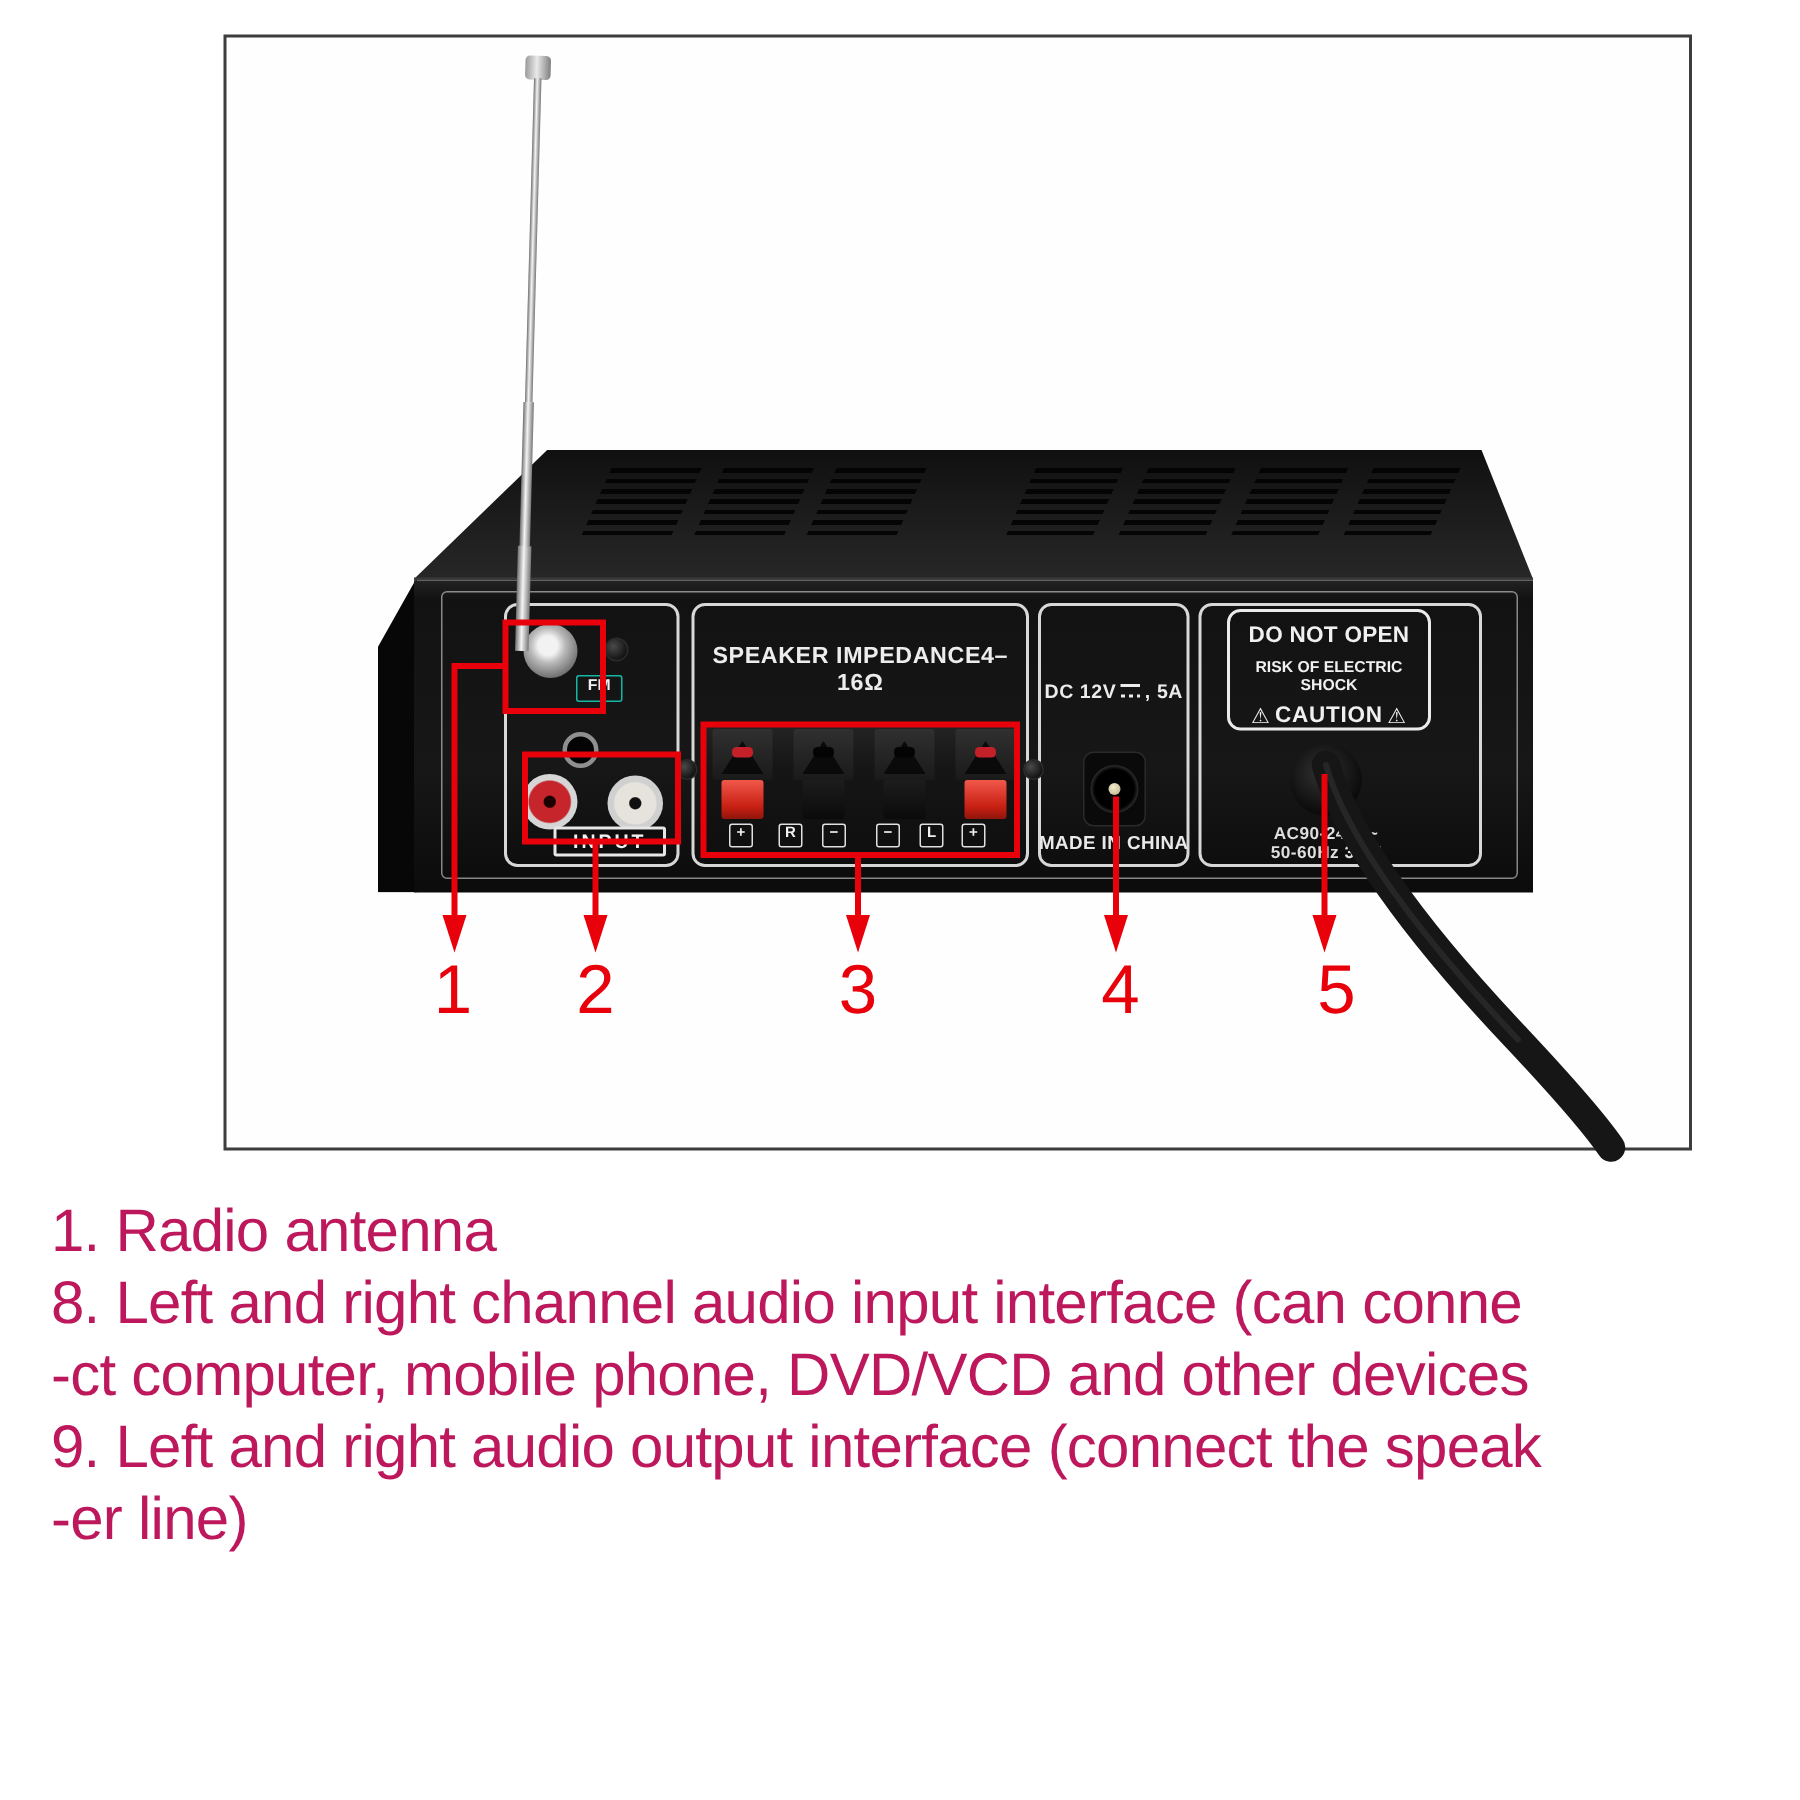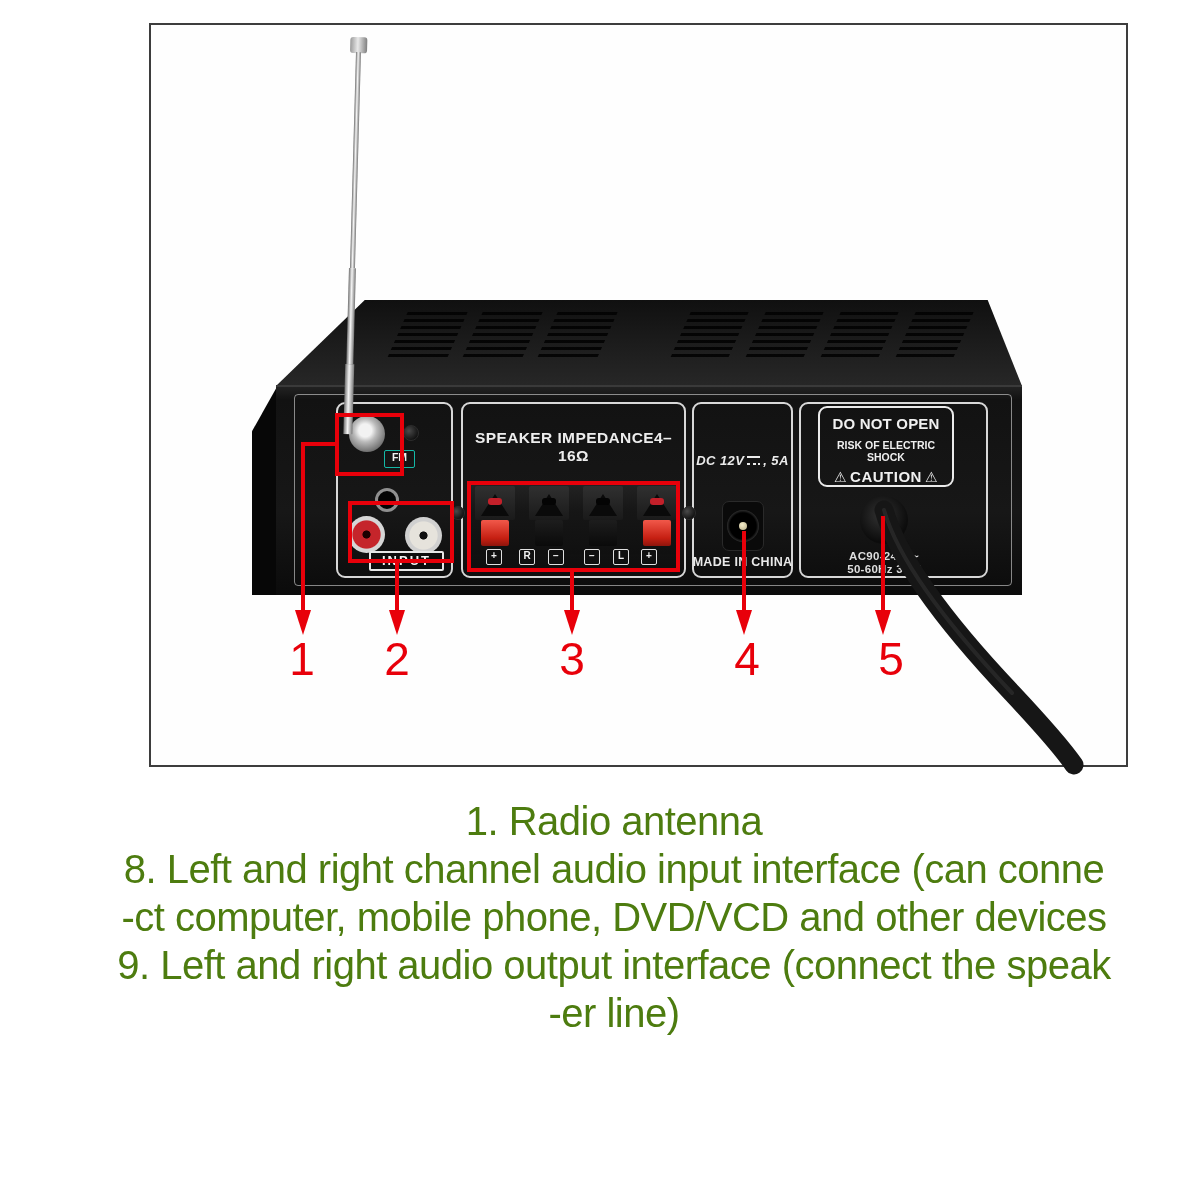--- a/index.html
+++ b/index.html
@@ -134,7 +134,7 @@
   #dc-row {
     left:692px; top:453px; width:101px; z-index:4;
     display:flex; justify-content:center; align-items:center; gap:2px;
-    color:#ececec; font-size:13px; font-weight:bold; letter-spacing:.4px;font-style:italic;
+    color:#ececec; font-size:13px; font-weight:bold; letter-spacing:.4px;
   }
   .dc-sym {
     display:inline-block; width:13px; height:9px; margin:0 1px;

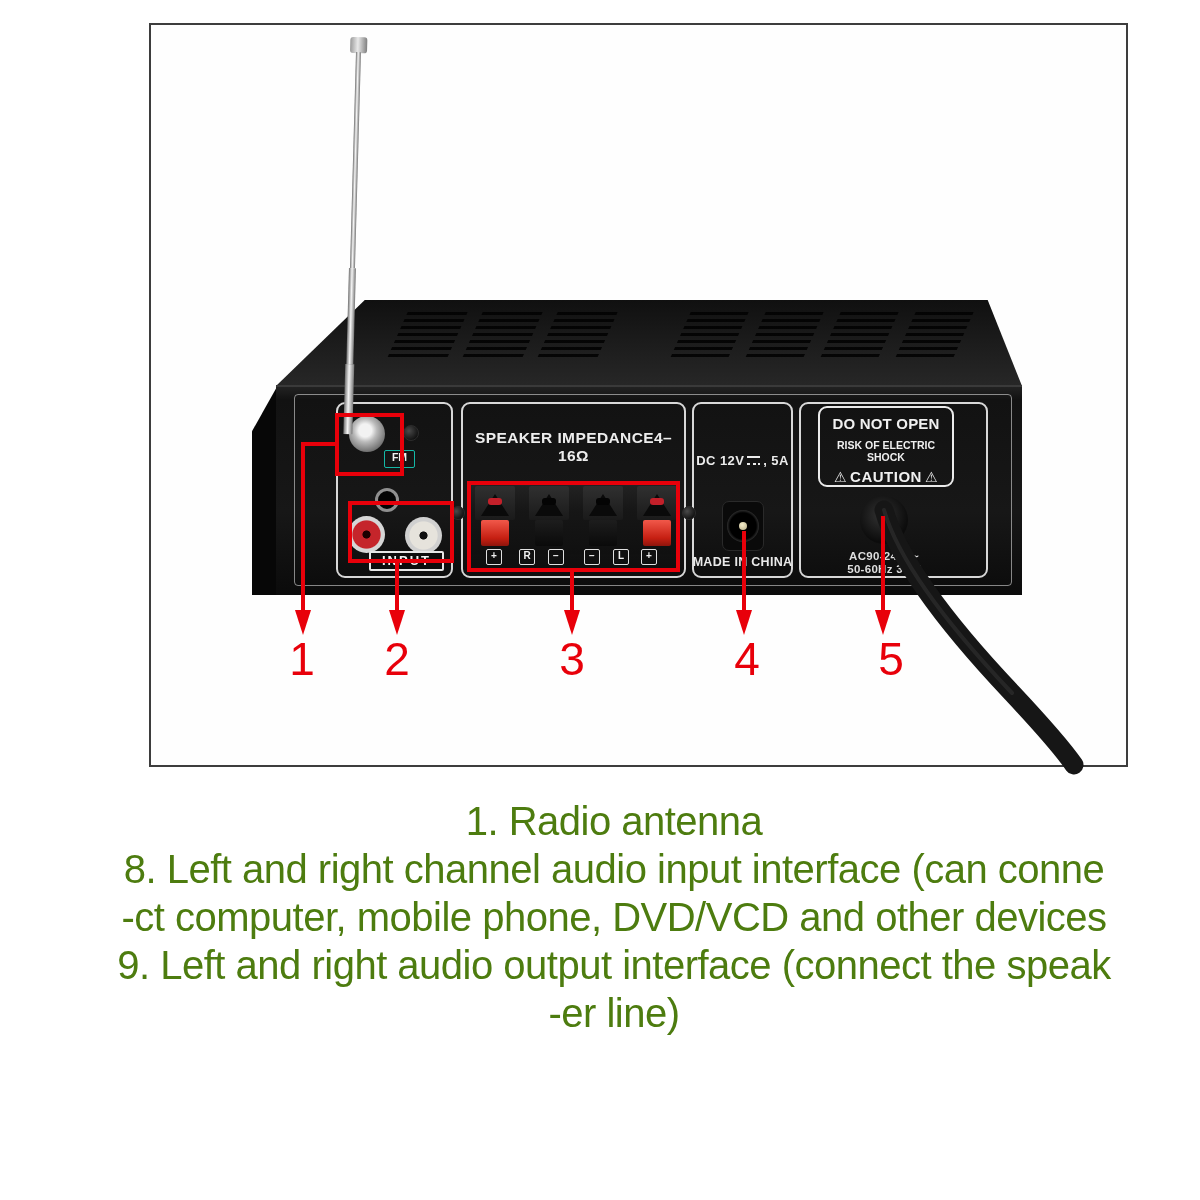--- a/index.html
+++ b/index.html
@@ -192,7 +192,7 @@
   
   #caption-list { left:34px; top:797px; width:1160px; z-index:2; }
   .caption-line {
-    font-size:40px; line-height:48px; color:#4d7c0f; white-space:nowrap; letter-spacing:-0.5px;text-align:center;
+    font-size:40px; line-height:48px; color:#be185d; white-space:nowrap; letter-spacing:-0.5px;
   }
 </style>
 </head>

